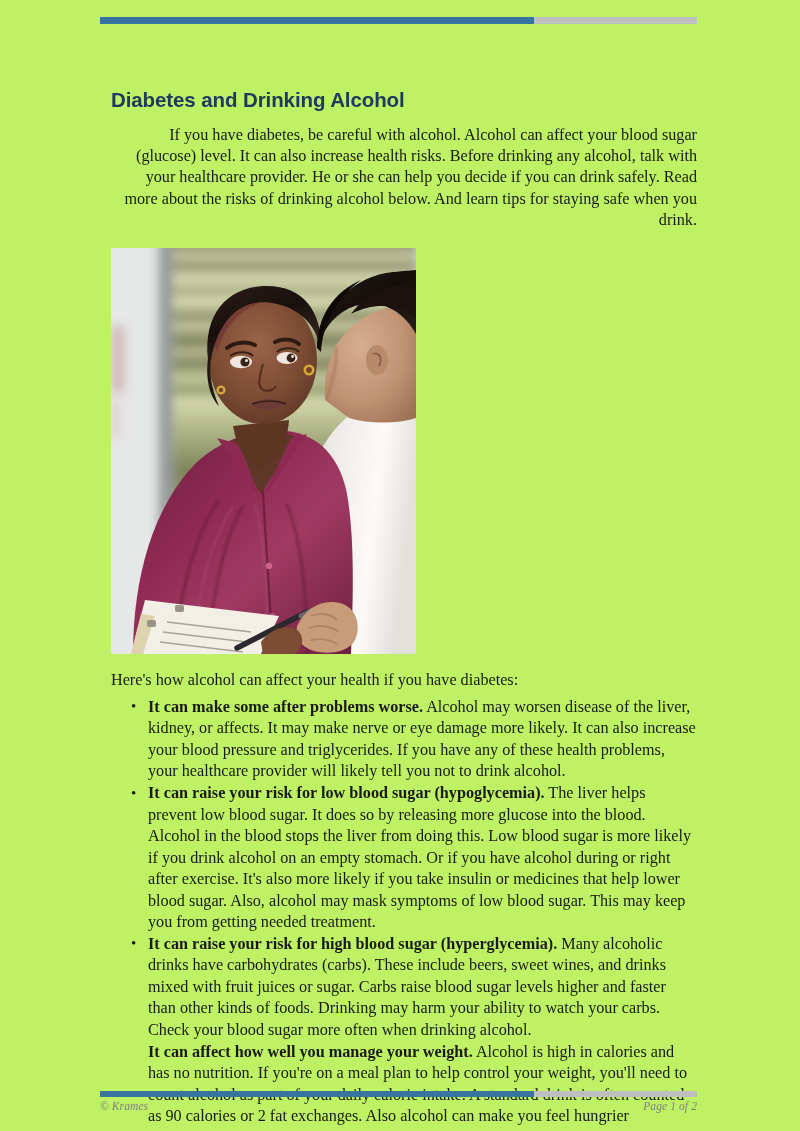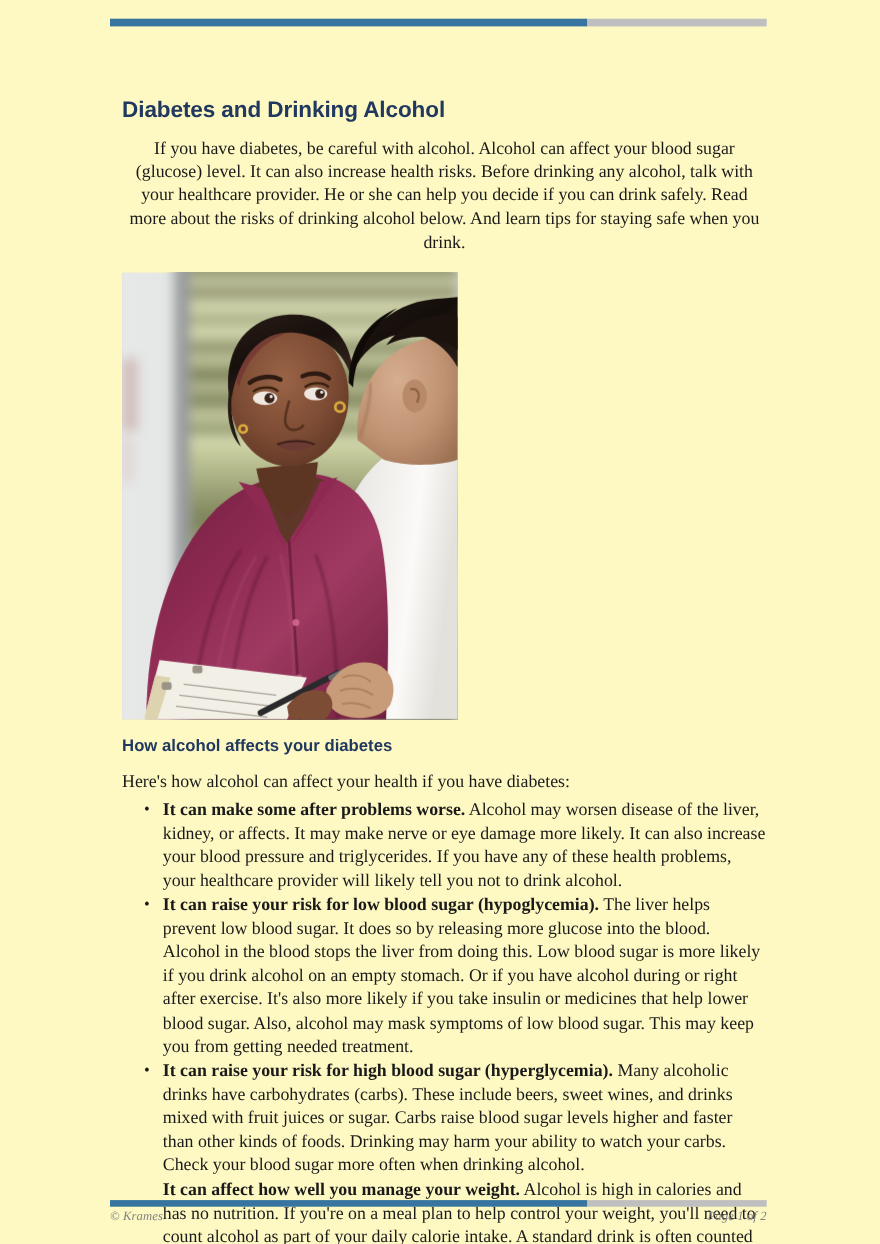--- a/index.html
+++ b/index.html
@@ -20,7 +20,7 @@
   .page {
     position: absolute;
     inset: 0;
-    background: #fef9c3;
+    background: #bef264;
   }
 
   

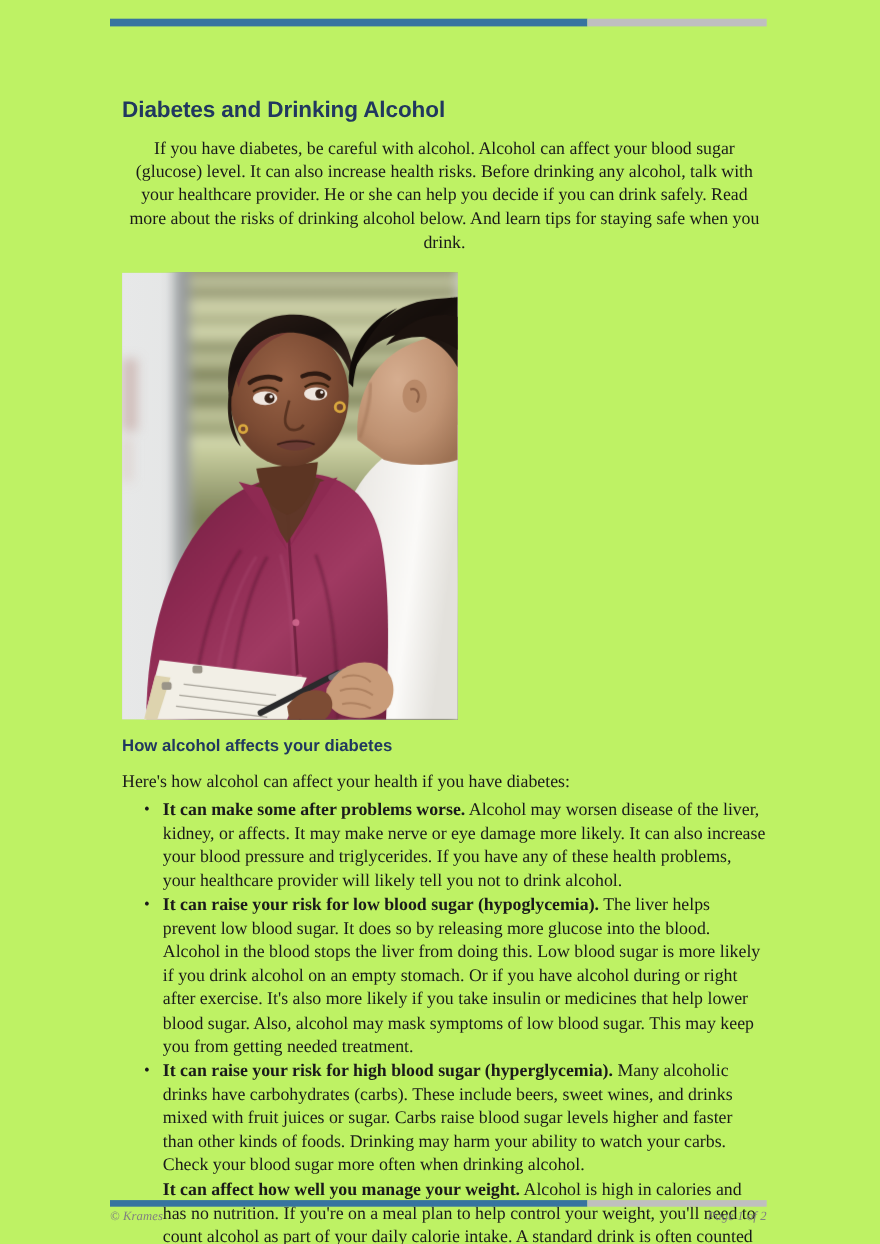--- a/index.html
+++ b/index.html
@@ -84,7 +84,7 @@
     font-size: 16.2px;
     line-height: 1.32;
     color: #1a1a1a;
-    text-align: center;
+    text-align: right;
   }
 
   h2.section-title {

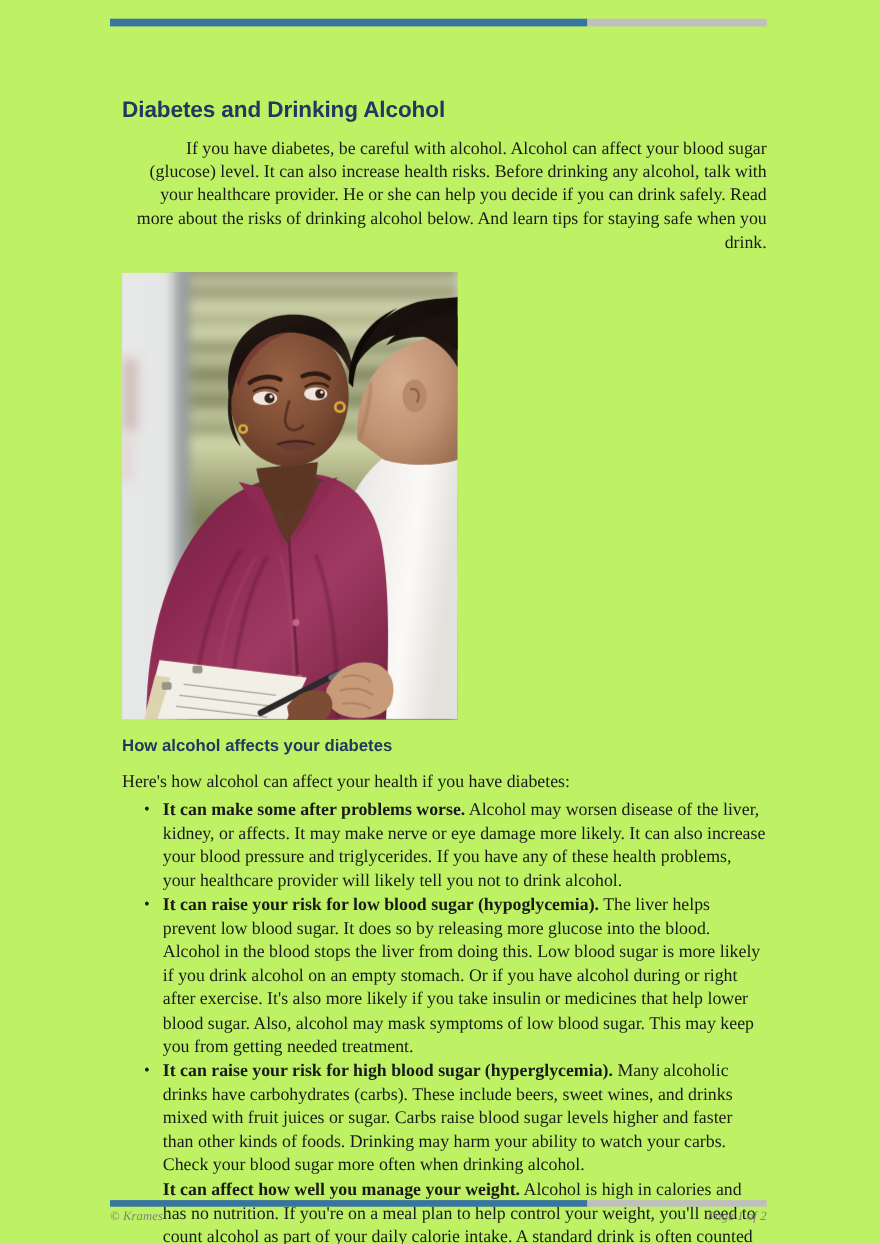--- a/index.html
+++ b/index.html
@@ -360,7 +360,6 @@
       </svg>
     </figure>
 
-    <h2 class="section-title">How alcohol affects your diabetes</h2>
 
     <p class="lead">Here's how alcohol can affect your health if you have diabetes:</p>
 

